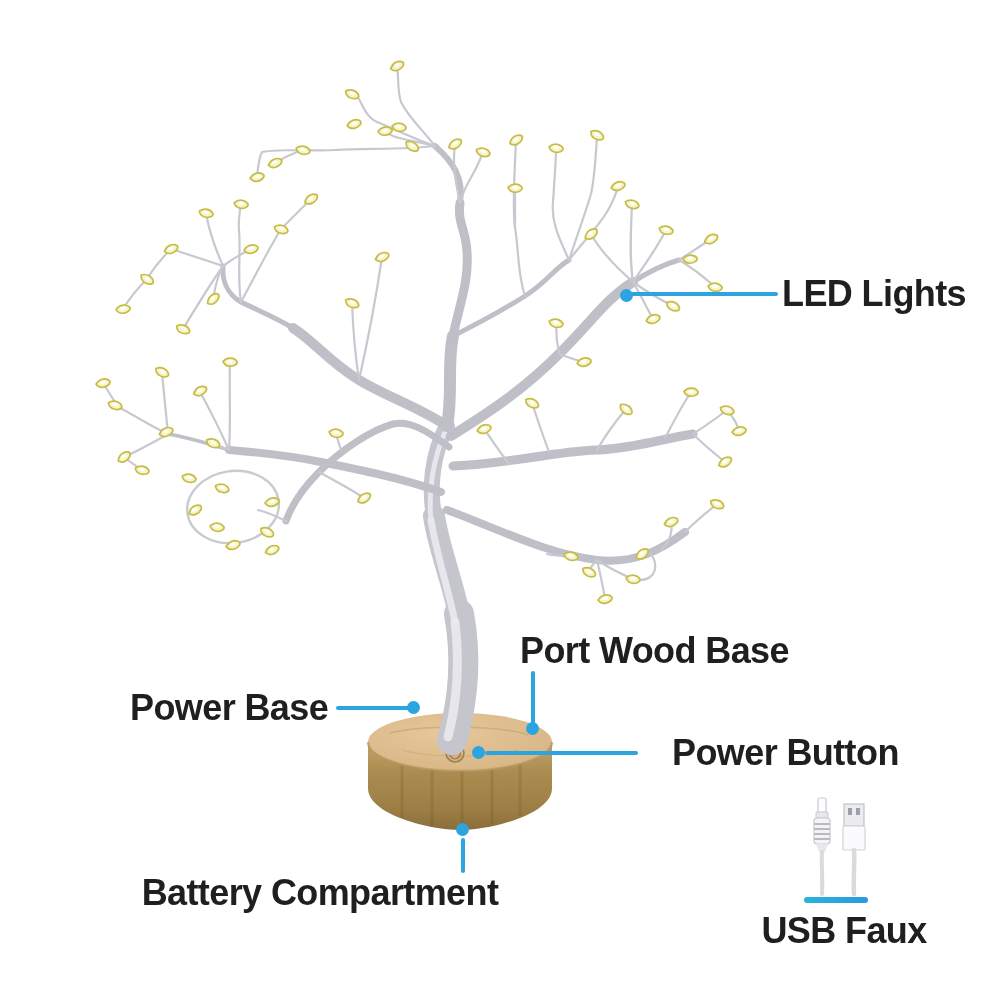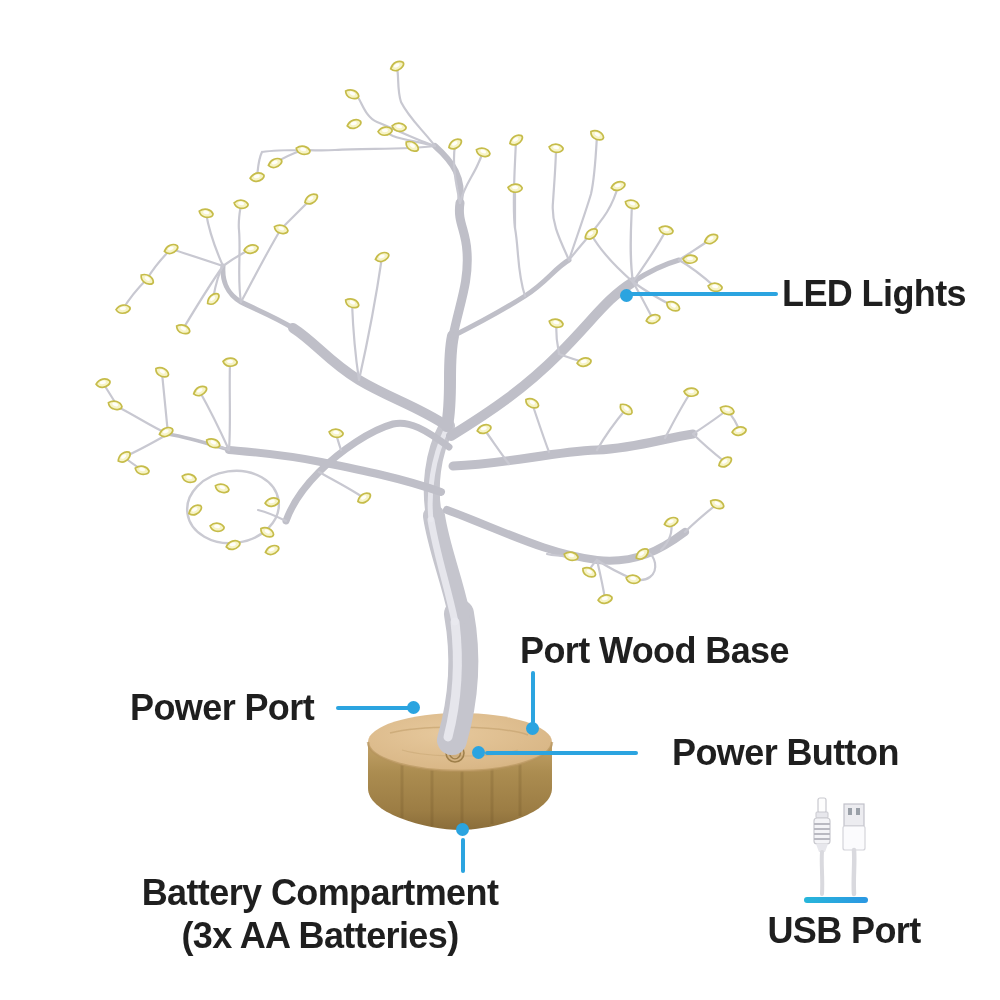--- a/index.html
+++ b/index.html
@@ -476,7 +476,7 @@
   </div>
 
   <div>
-    <div class="label" style="left:130px;top:686px;">Power Port</div>
+    <div class="label" style="left:130px;top:686px;">Power Base</div>
     <div class="hline" style="left:336px;top:706px;width:74px;"></div>
     <span class="dot" style="left:407px;top:701px;"></span>
   </div>

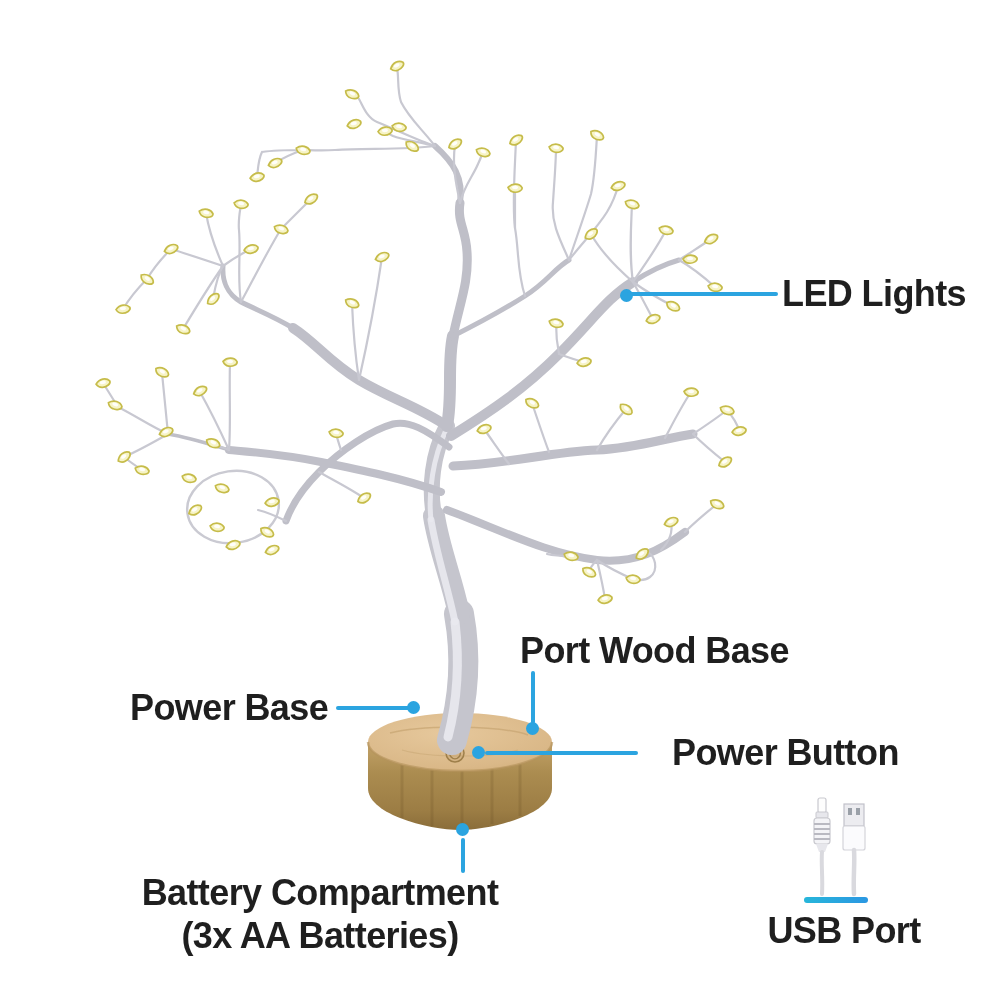--- a/index.html
+++ b/index.html
@@ -498,7 +498,6 @@
     <div class="vline" style="left:461px;top:838px;height:35px;"></div>
     <div class="label center" style="left:94px;top:871px;width:452px;">
       <span>Battery Compartment</span><br>
-      <span>(3x AA Batteries)</span>
     </div>
   </div>
 

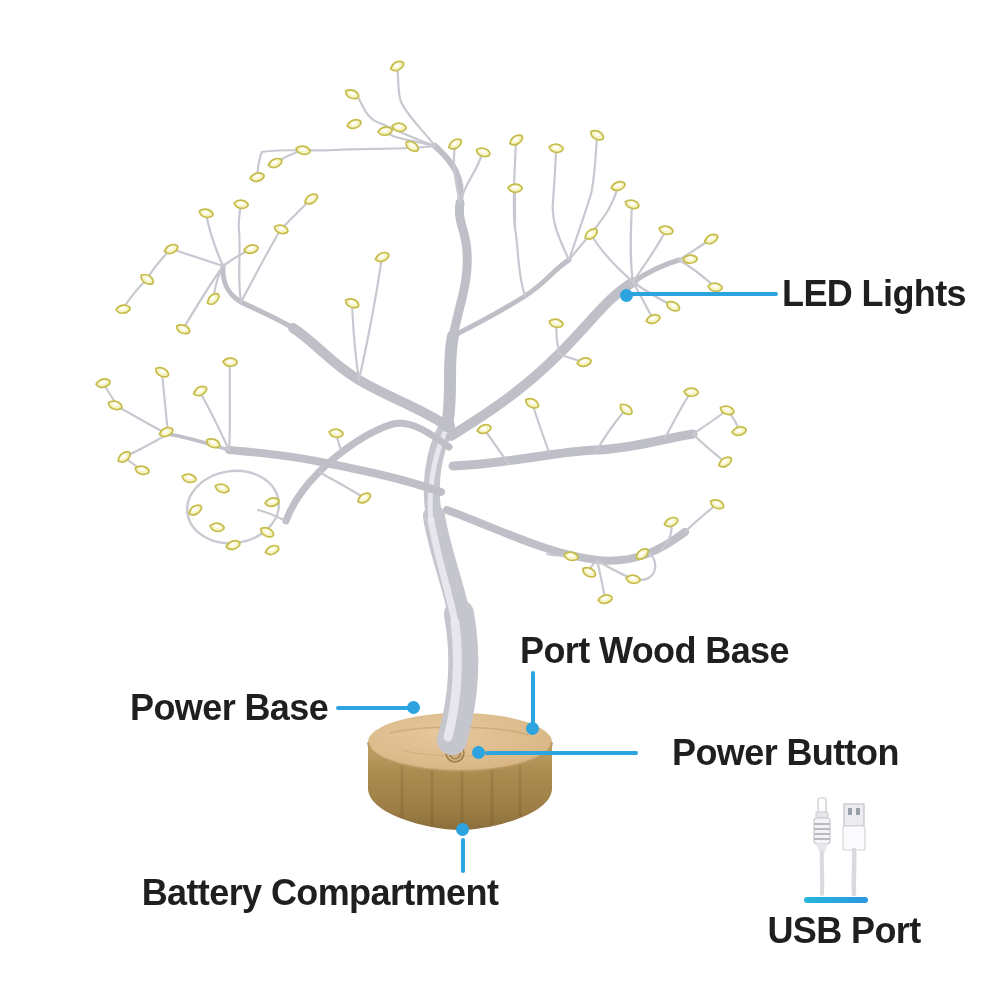--- a/index.html
+++ b/index.html
@@ -501,7 +501,7 @@
     </div>
   </div>
 
-  <div class="label center" style="left:744px;top:909px;width:200px;">USB Port</div>
+  <div class="label center" style="left:744px;top:909px;width:200px;">USB Faux</div>
 
 </div>
 

